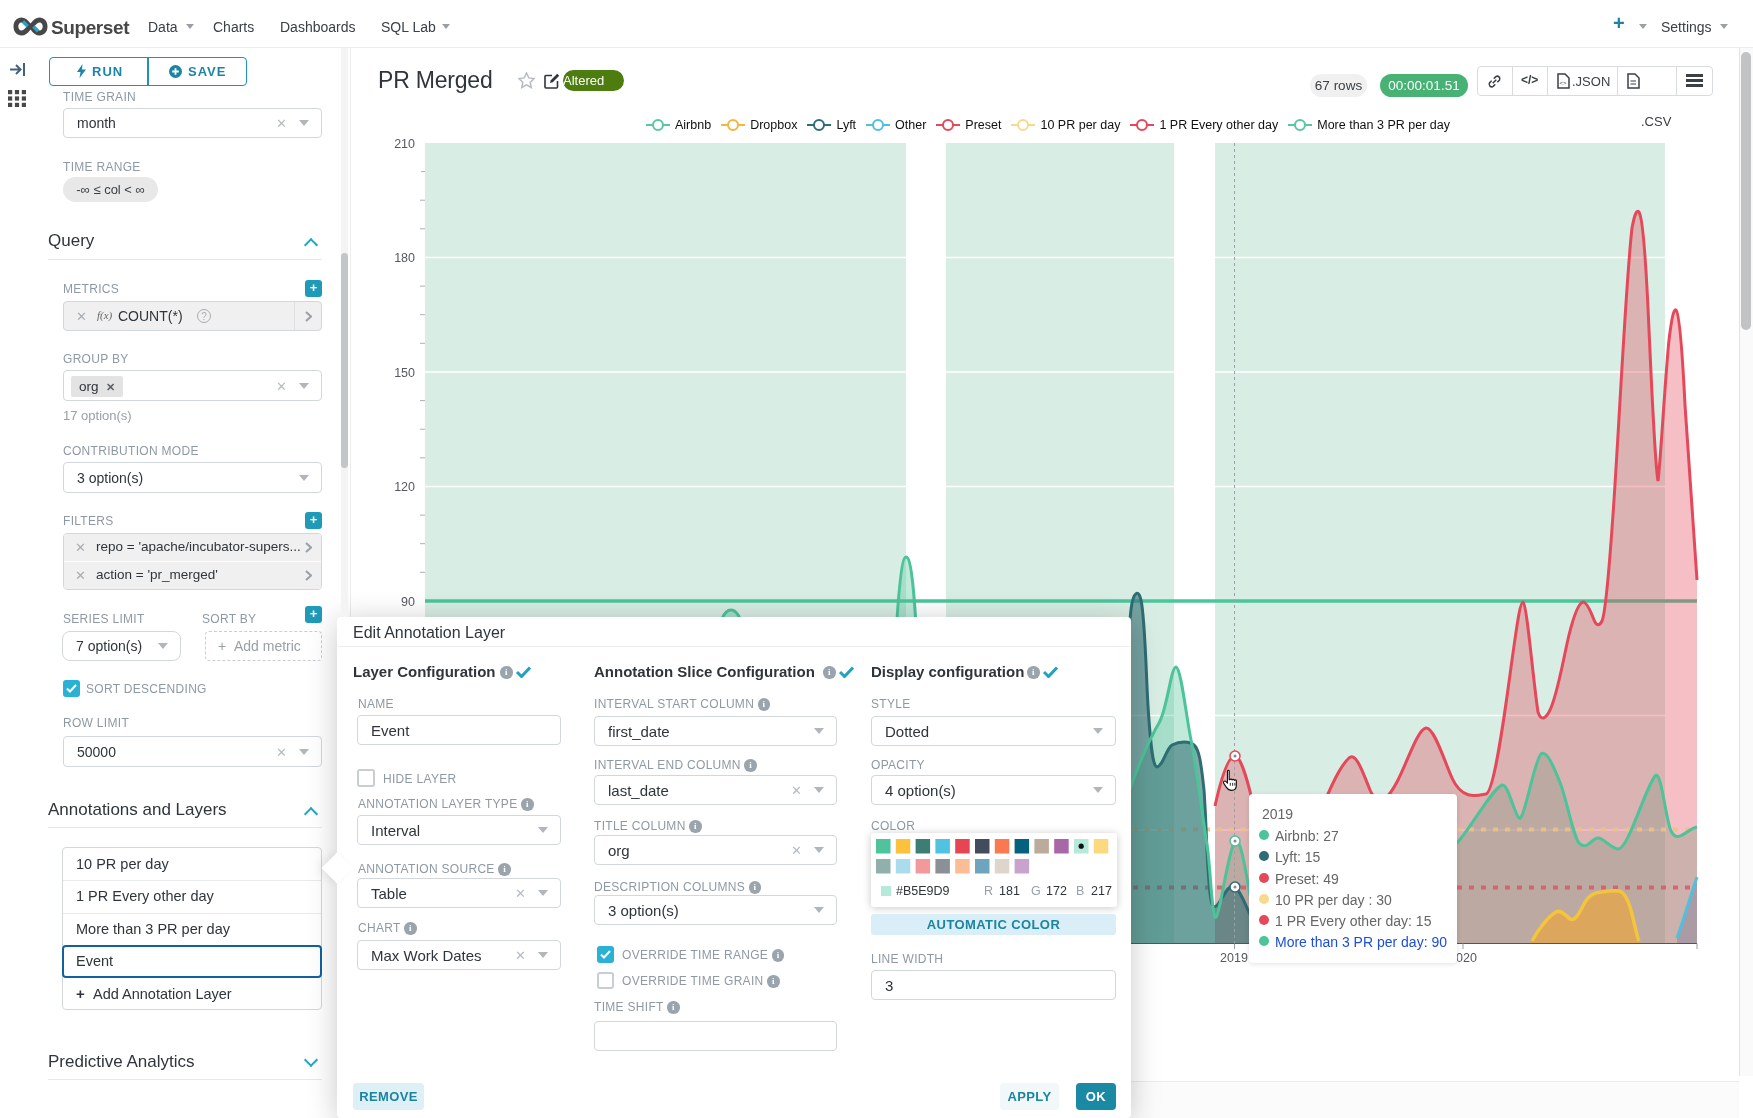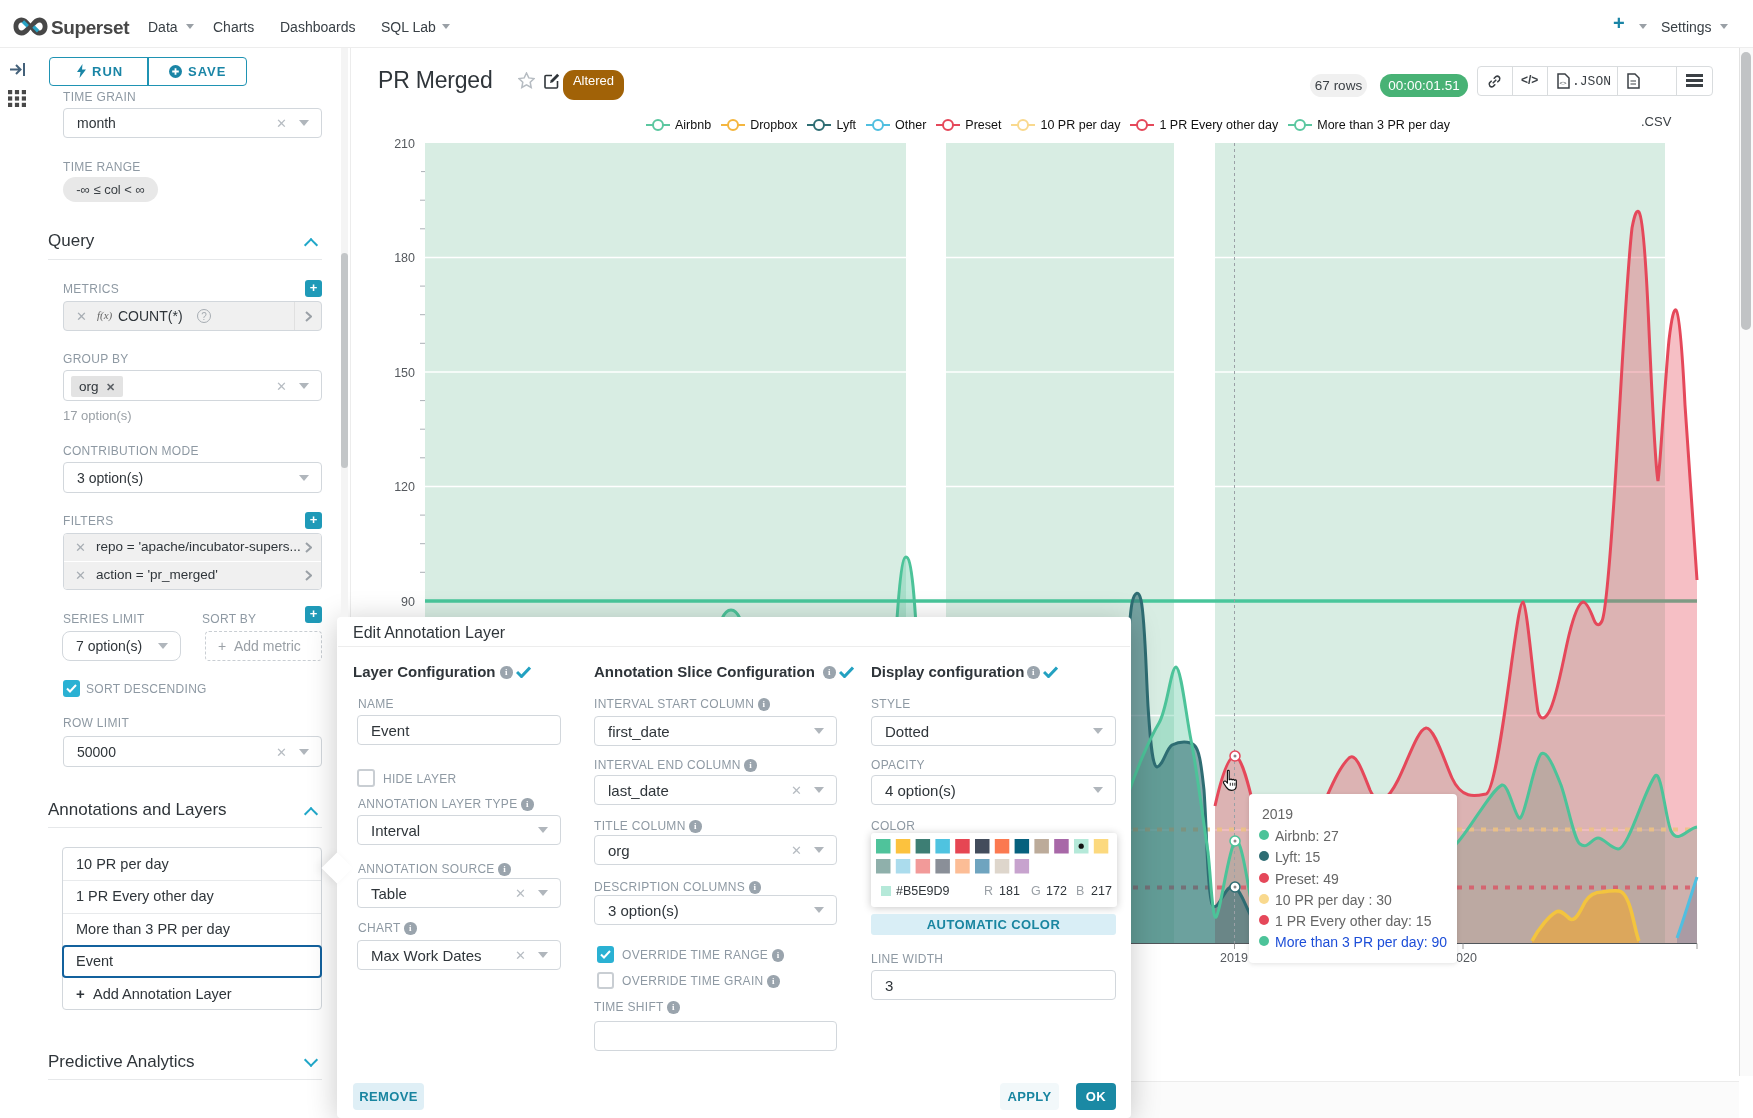--- a/index.html
+++ b/index.html
@@ -183,7 +183,7 @@
     <path d="M13.5 8 V14 a1 1 0 0 1 -1 1 H2 a1 1 0 0 1 -1 -1 V3.5 a1 1 0 0 1 1 -1 H8" fill="none" stroke="#2f353a" stroke-width="1.6"></path>
     <path d="M6 10 L6.8 7.2 L13.2 0.8 L15.2 2.8 L8.8 9.2 Z" fill="#2f353a"></path>
   </svg>
-<div class="abs" style="left:563px;top:70px;width:61px;height:30px;background:#a16207;border-radius:11px;color:#fff;font-size:13px;text-align:center;line-height:21px;">Altered</div>
+<div class="abs" style="left:563px;top:70px;width:61px;height:21px;background:#4d7c0f;border-radius:11px;color:#fff;font-size:13px;line-height:21px;">Altered</div>
 
 <div class="abs" style="left:1310px;top:74px;width:57px;height:23px;background:#f0f0f0;border-radius:12px;font-size:13.5px;color:#3b4045;text-align:center;line-height:23px;">67 rows</div>
 <div class="abs" style="left:1380px;top:74px;width:88px;height:23px;background:#48b275;border-radius:12px;font-size:13.5px;color:#fff;text-align:center;line-height:23px;">00:00:01.51</div>

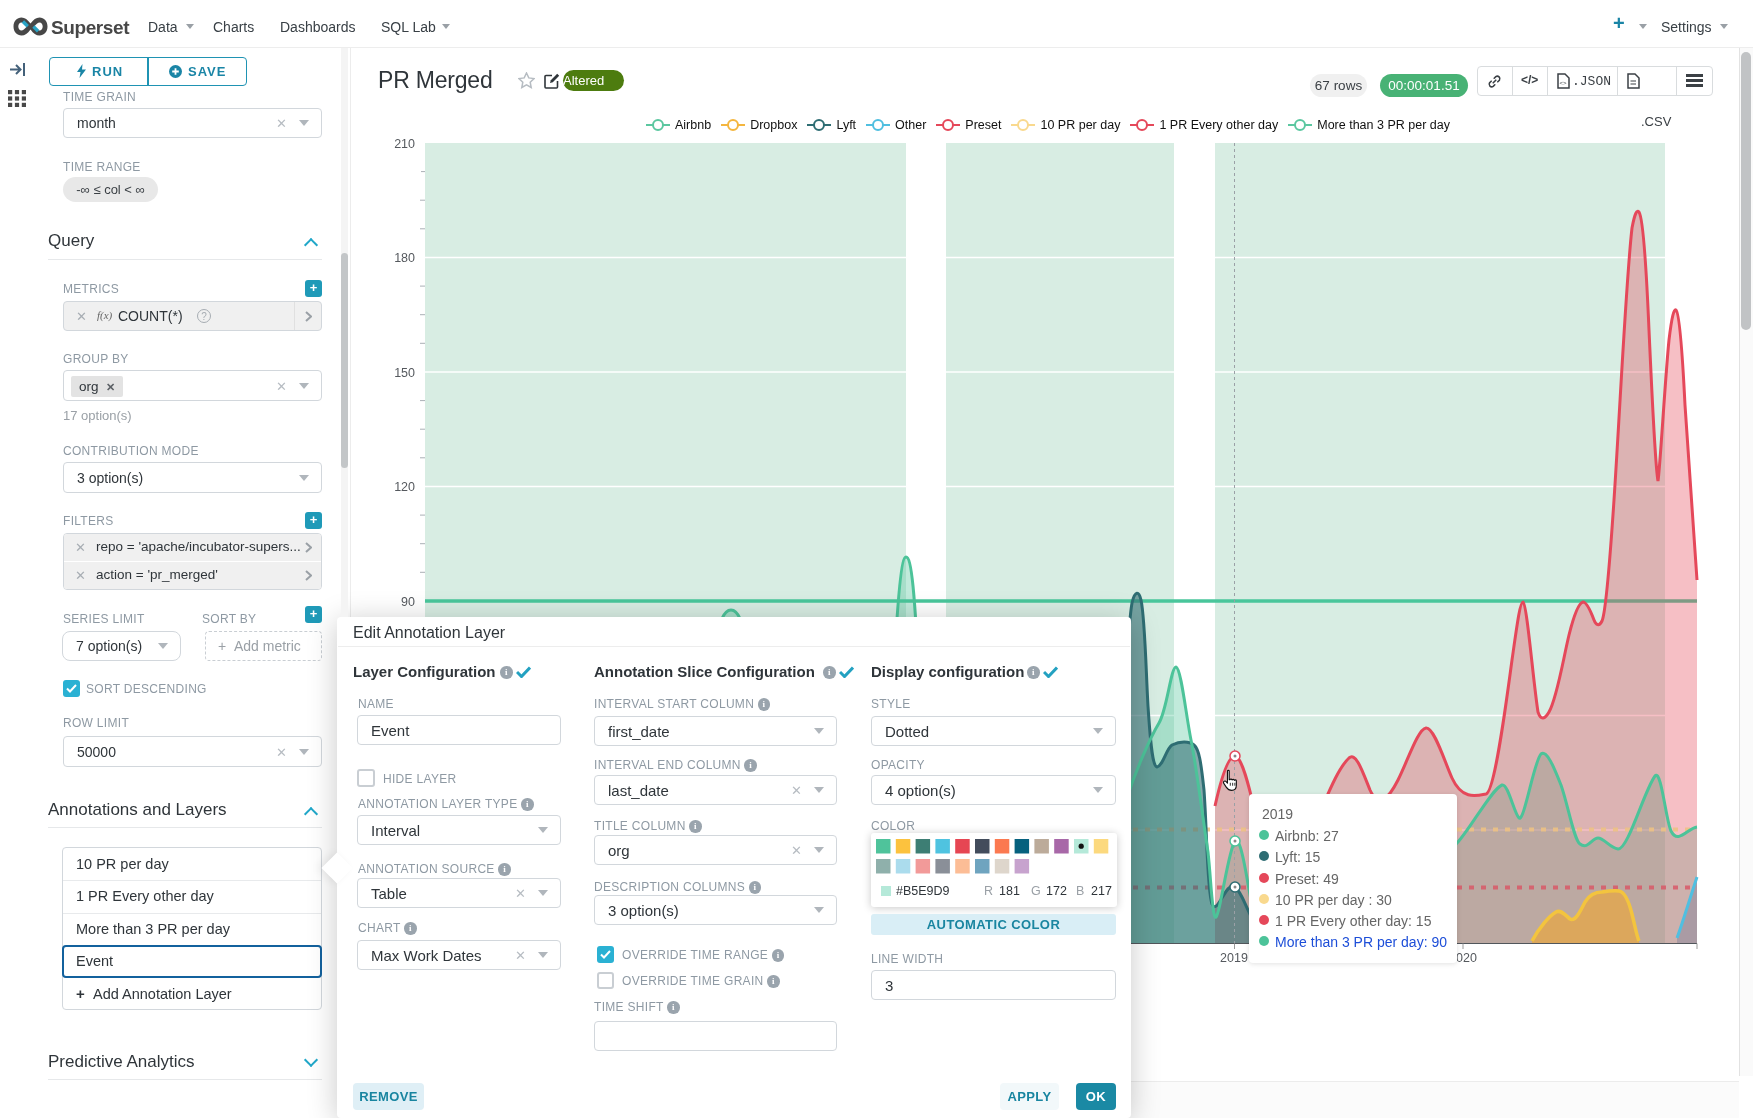--- a/index.html
+++ b/index.html
@@ -200,7 +200,7 @@
     <path d="M1 1 H8 L12 5 V15 H1 Z" fill="none" stroke="#3b4045" stroke-width="1.5"></path>
     <text x="2.5" y="11.5" font-size="6" fill="#3b4045" font-family="Liberation Sans">&lt;&gt;</text>
   </svg>
-<div class="abs" style="left:1572px;top:74px;font-size:13px;color:#3b4045;font-family:Liberation Mono, monospace;">.JSON</div>
+<div class="abs" style="left:1572px;top:74px;font-size:13px;color:#3b4045;">.JSON</div>
 <svg class="abs" style="left:1627px;top:73px;" width="13" height="16" viewBox="0 0 13 16">
     <path d="M1 1 H8 L12 5 V15 H1 Z" fill="none" stroke="#3b4045" stroke-width="1.5"></path>
     <path d="M3.5 8 H9 M3.5 11 H9" stroke="#3b4045" stroke-width="1.2"></path>

